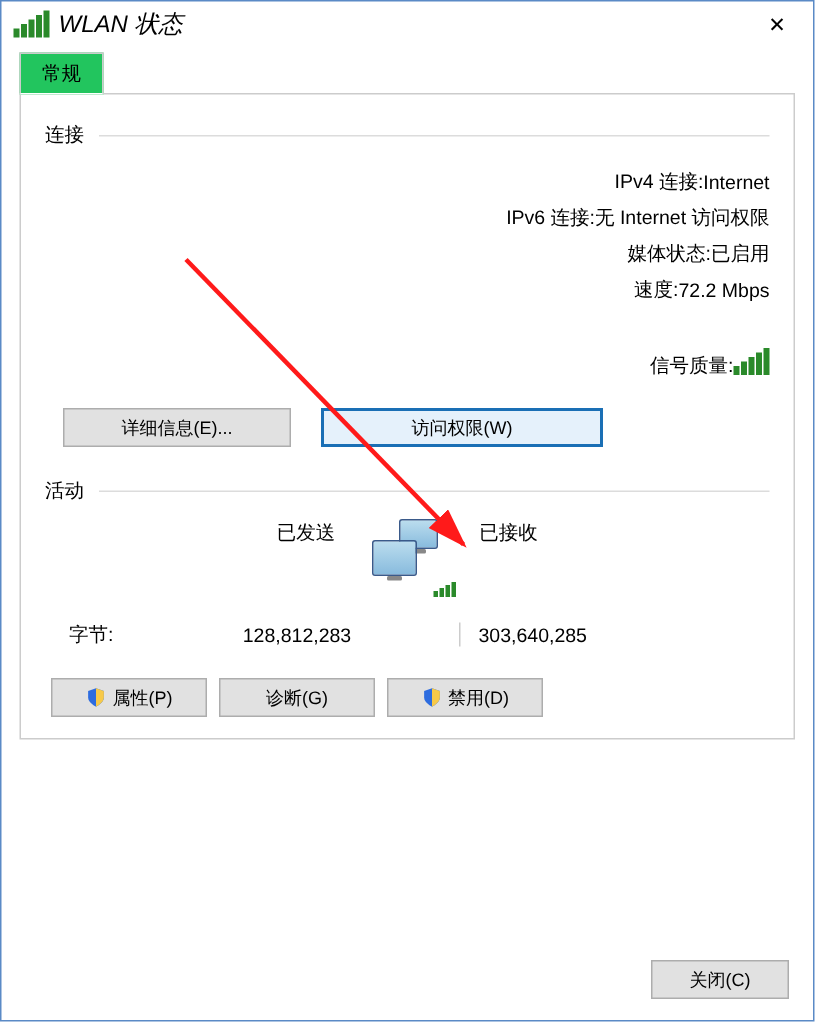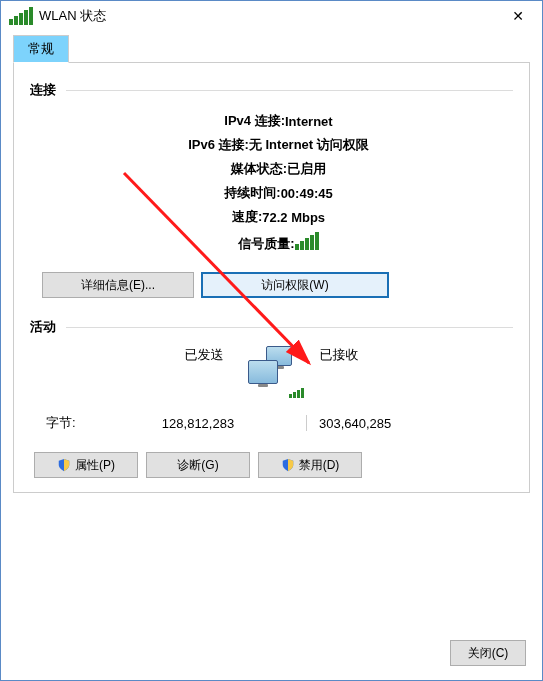--- a/index.html
+++ b/index.html
@@ -7,7 +7,7 @@
   .window { width: 543px; height: 681px; border: 1px solid #5a8ac6; background: #fff; margin: 0; position: relative; }
   .titlebar { height: 30px; display: flex; align-items: center; padding: 0 4px 0 8px; }
   .titlebar .title-icon { margin-right: 6px; display: inline-flex; }
-  .titlebar .title-text { flex: 1; font-size: 13px; color: #000; }
+  .titlebar .title-text { flex: 1; font-size: 16px; color: #000; font-style: italic; }
   .close-btn { width: 40px; height: 28px; display: flex; align-items: center; justify-content: center; background: transparent; border: none; cursor: pointer; font-size: 14px; font-family: Arial; }
   .body { padding: 0 12px 12px 12px; position: relative;}
   .tabs { margin-top: 4px; }

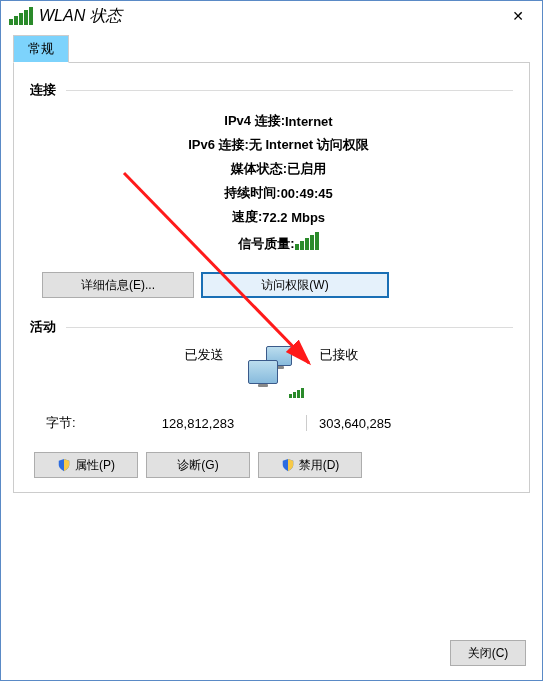--- a/index.html
+++ b/index.html
@@ -11,7 +11,7 @@
   .close-btn { width: 40px; height: 28px; display: flex; align-items: center; justify-content: center; background: transparent; border: none; cursor: pointer; font-size: 14px; font-family: Arial; }
   .body { padding: 0 12px 12px 12px; position: relative;}
   .tabs { margin-top: 4px; }
-  .tab { display: inline-block; border: 1px solid #ccc; border-bottom: 1px solid #fff; padding: 4px 14px; font-size: 13px; background: #7dd3fc; position: relative; z-index: 2; cursor: pointer; }
+  .tab { display: inline-block; border: 1px solid #ccc; border-bottom: 1px solid #fff; padding: 4px 14px; font-size: 13px; background: #22c55e; position: relative; z-index: 2; cursor: pointer; }
   .tab-body { border: 1px solid #ccc; margin-top: -1px; padding: 18px 16px 14px 16px; }
   .section-label { font-size: 13px; color: #000; }
   .hr { height: 1px; background: #dcdcdc; }

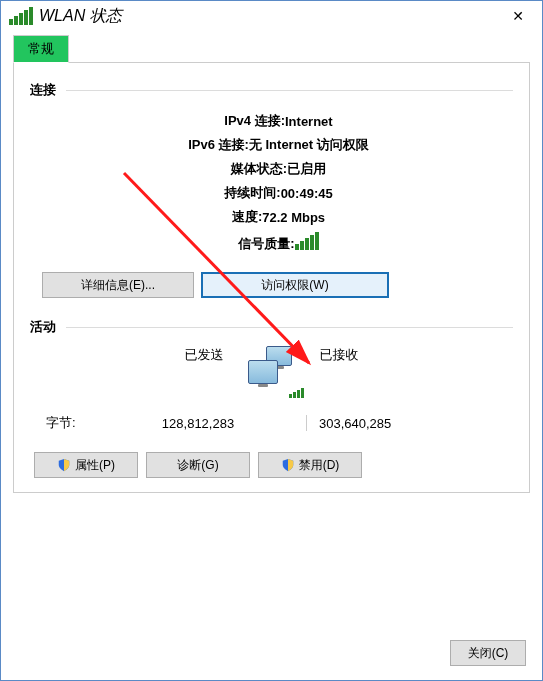--- a/index.html
+++ b/index.html
@@ -15,7 +15,7 @@
   .tab-body { border: 1px solid #ccc; margin-top: -1px; padding: 18px 16px 14px 16px; }
   .section-label { font-size: 13px; color: #000; }
   .hr { height: 1px; background: #dcdcdc; }
-  .section-head { display: flex; align-items: center; margin-bottom: 10px; font-weight: bold; }
+  .section-head { display: flex; align-items: center; margin-bottom: 10px; }
   .section-head .hr { flex: 1; margin-left: 10px; }
   .row { display: flex; justify-content: center; align-items: center; padding: 3px 0 3px 14px; font-size: 13px; font-weight: bold; }
   .row .val { text-align: right; }

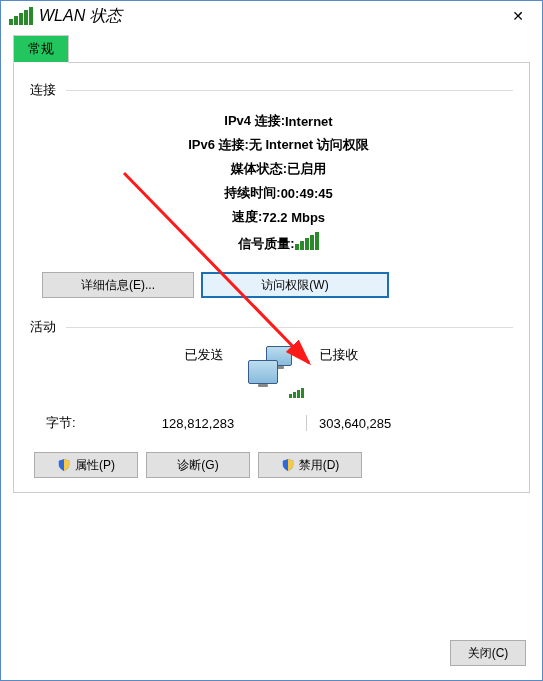--- a/index.html
+++ b/index.html
@@ -17,7 +17,7 @@
   .hr { height: 1px; background: #dcdcdc; }
   .section-head { display: flex; align-items: center; margin-bottom: 10px; }
   .section-head .hr { flex: 1; margin-left: 10px; }
-  .row { display: flex; justify-content: center; align-items: center; padding: 3px 0 3px 14px; font-size: 13px; font-weight: bold; }
+  .row { display: flex; justify-content: flex-end; align-items: center; padding: 3px 0 3px 14px; font-size: 13px; }
   .row .val { text-align: right; }
   .signal-bars { display: inline-flex; align-items: flex-end; gap: 1px; }
   .signal-bars span { width: 4px; background: #2a8a2a; display: inline-block; }

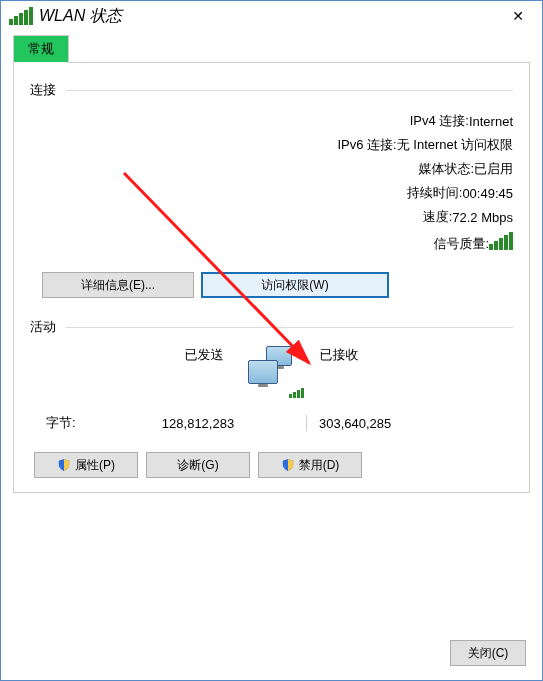--- a/index.html
+++ b/index.html
@@ -109,10 +109,6 @@
         <span class="val">已启用</span>
       </div>
       <div class="row">
-        <span>持续时间:</span>
-        <span class="val">00:49:45</span>
-      </div>
-      <div class="row">
         <span>速度:</span>
         <span class="val">72.2 Mbps</span>
       </div>

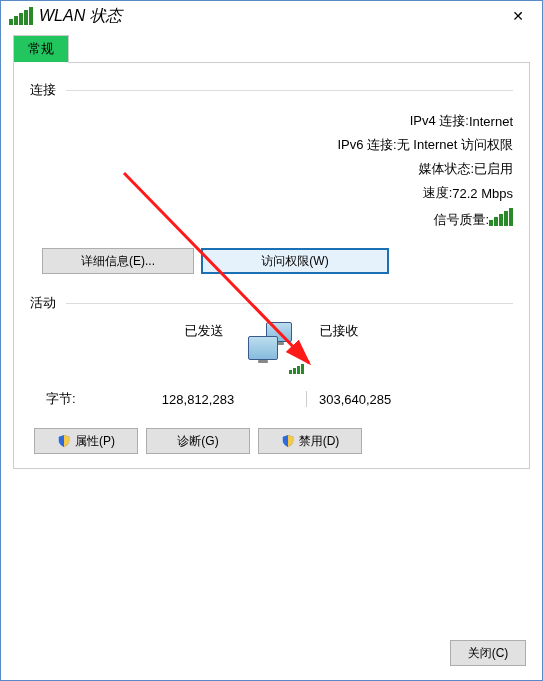--- a/index.html
+++ b/index.html
@@ -112,7 +112,7 @@
         <span>速度:</span>
         <span class="val">72.2 Mbps</span>
       </div>
-      <div class="row" style="align-items:flex-end;">
+      <div class="row" style="align-items:flex-end;margin-top:24px;">
         <span>信号质量:</span>
         <span class="val">
           <span class="signal-bars">

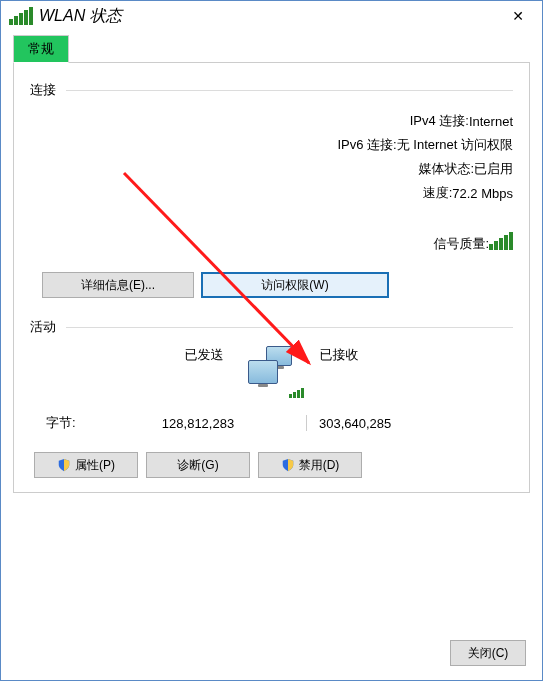--- a/index.html
+++ b/index.html
@@ -27,7 +27,7 @@
   .signal-bars .b4 { height: 15px; }
   .signal-bars .b5 { height: 18px; }
   .btn { background: #e1e1e1; border: 1px solid #adadad; font-size: 12px; height: 26px; display: inline-flex; align-items: center; justify-content: center; cursor: pointer; font-family: inherit; }
-  .btn-row { display: flex; gap: 7px; margin: 16px 0 4px 12px; }
+  .btn-row { display: flex; gap: 20px; margin: 16px 0 4px 12px; }
   .btn-details { width: 152px; }
   .btn-wireless { width: 188px; border: 2px solid #1a6fb5; background: #e5f1fb; }
   .activity { margin-top: 20px; }

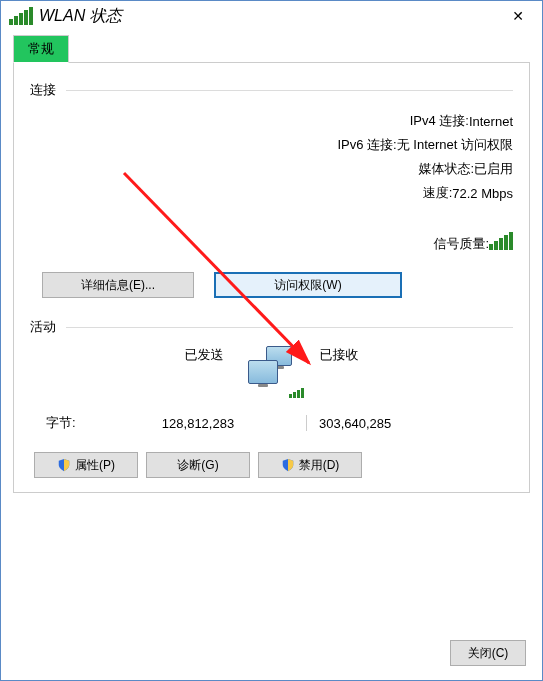--- a/index.html
+++ b/index.html
@@ -52,7 +52,7 @@
   .bottom-btns .btn { width:104px; }
   .shield { width:14px; height:14px; margin-right:4px; display:inline-block; }
   .footer { position: absolute; right: 16px; bottom: 14px; }
-  .footer .btn { width: 76px; }
+  .footer .btn { width: 92px; }
   .arrow-overlay { position:absolute; left:100px; top:100px; pointer-events:none; z-index:5;}
   .ssid-blur { width:110px; height:18px; background:rgba(220,220,220,0.01); filter:blur(3px); display:inline-block;}
 </style>

